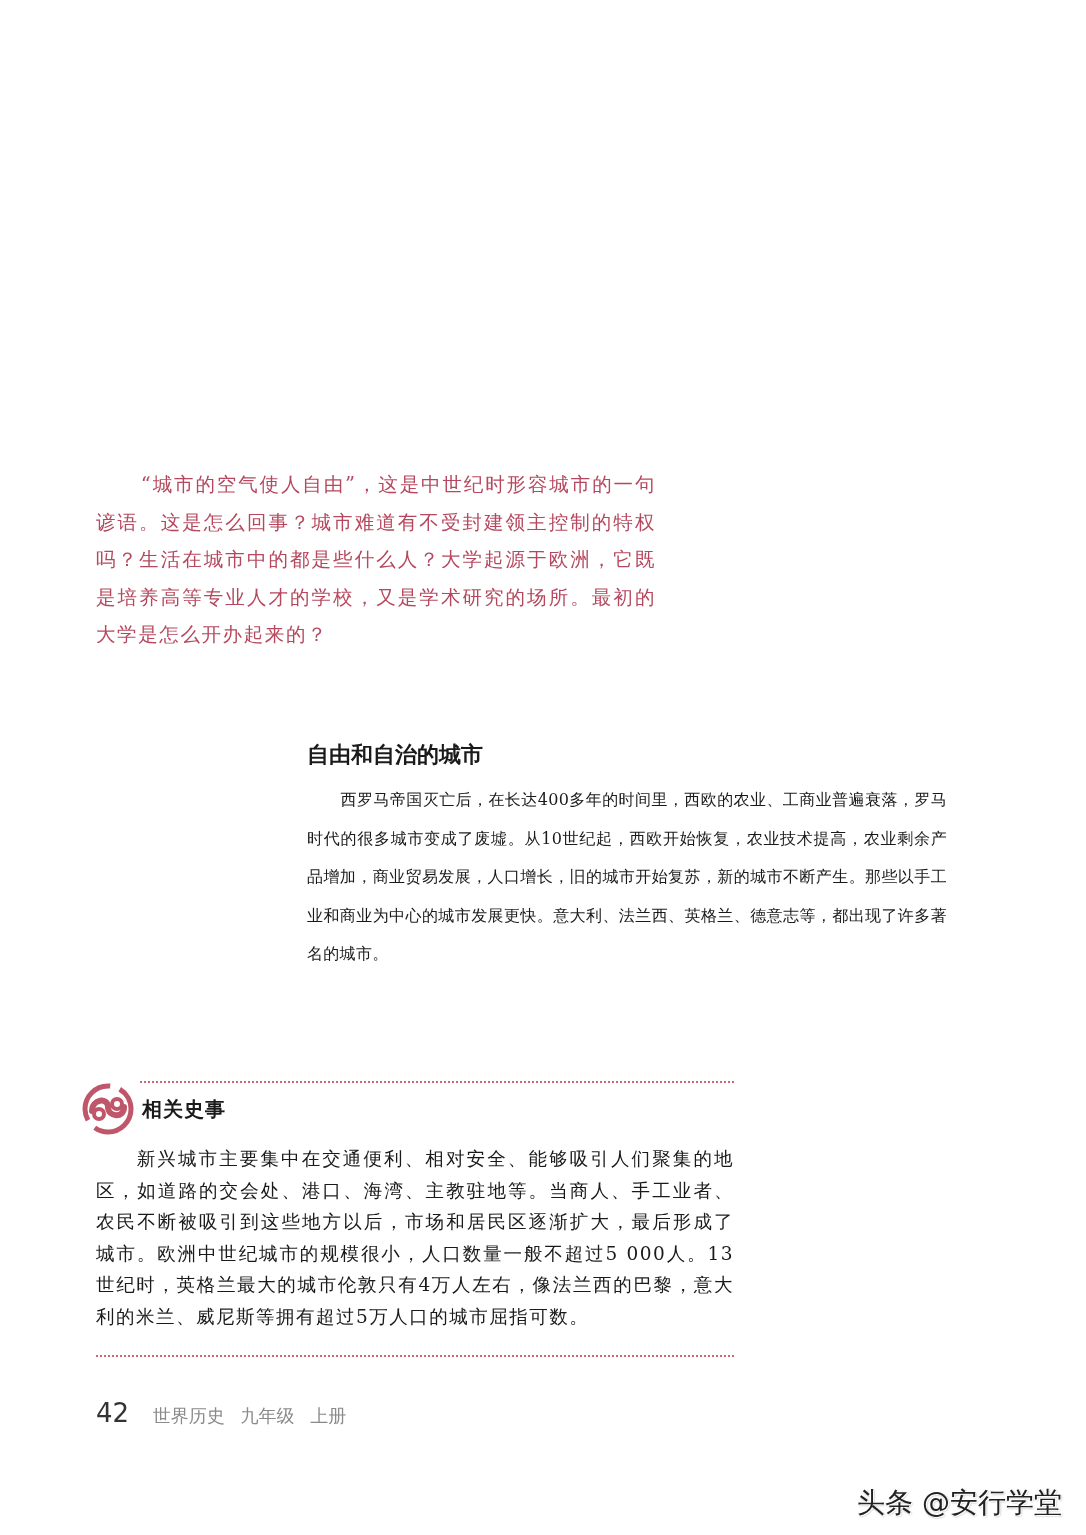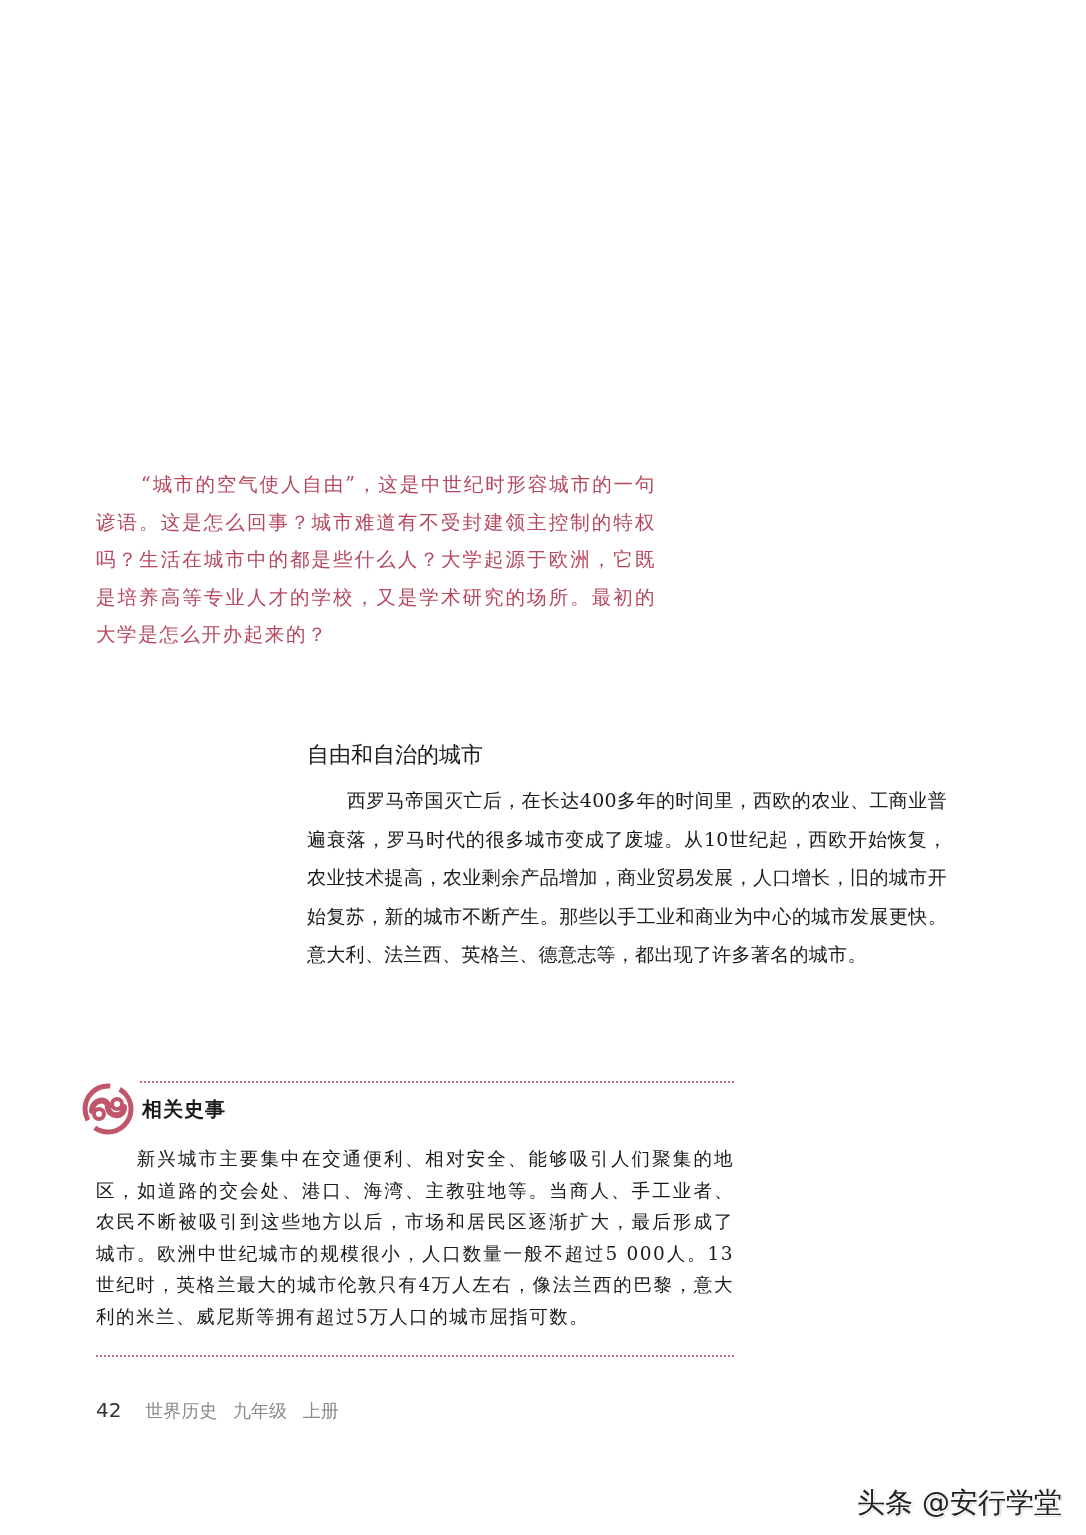--- a/index.html
+++ b/index.html
@@ -23,7 +23,7 @@
 
   .section-heading {
     position: absolute; left: 307px; top: 740px;
-    font-family: "DejaVu Sans", sans-serif; font-size: 22px; font-weight: normal; color: #1a1a1a;
+    font-family: "DejaVu Sans", sans-serif; font-size: 22px; font-weight: bold; color: #1a1a1a;
   }
   .body-text {
     position: absolute; left: 307px; top: 781px; width: 640px;

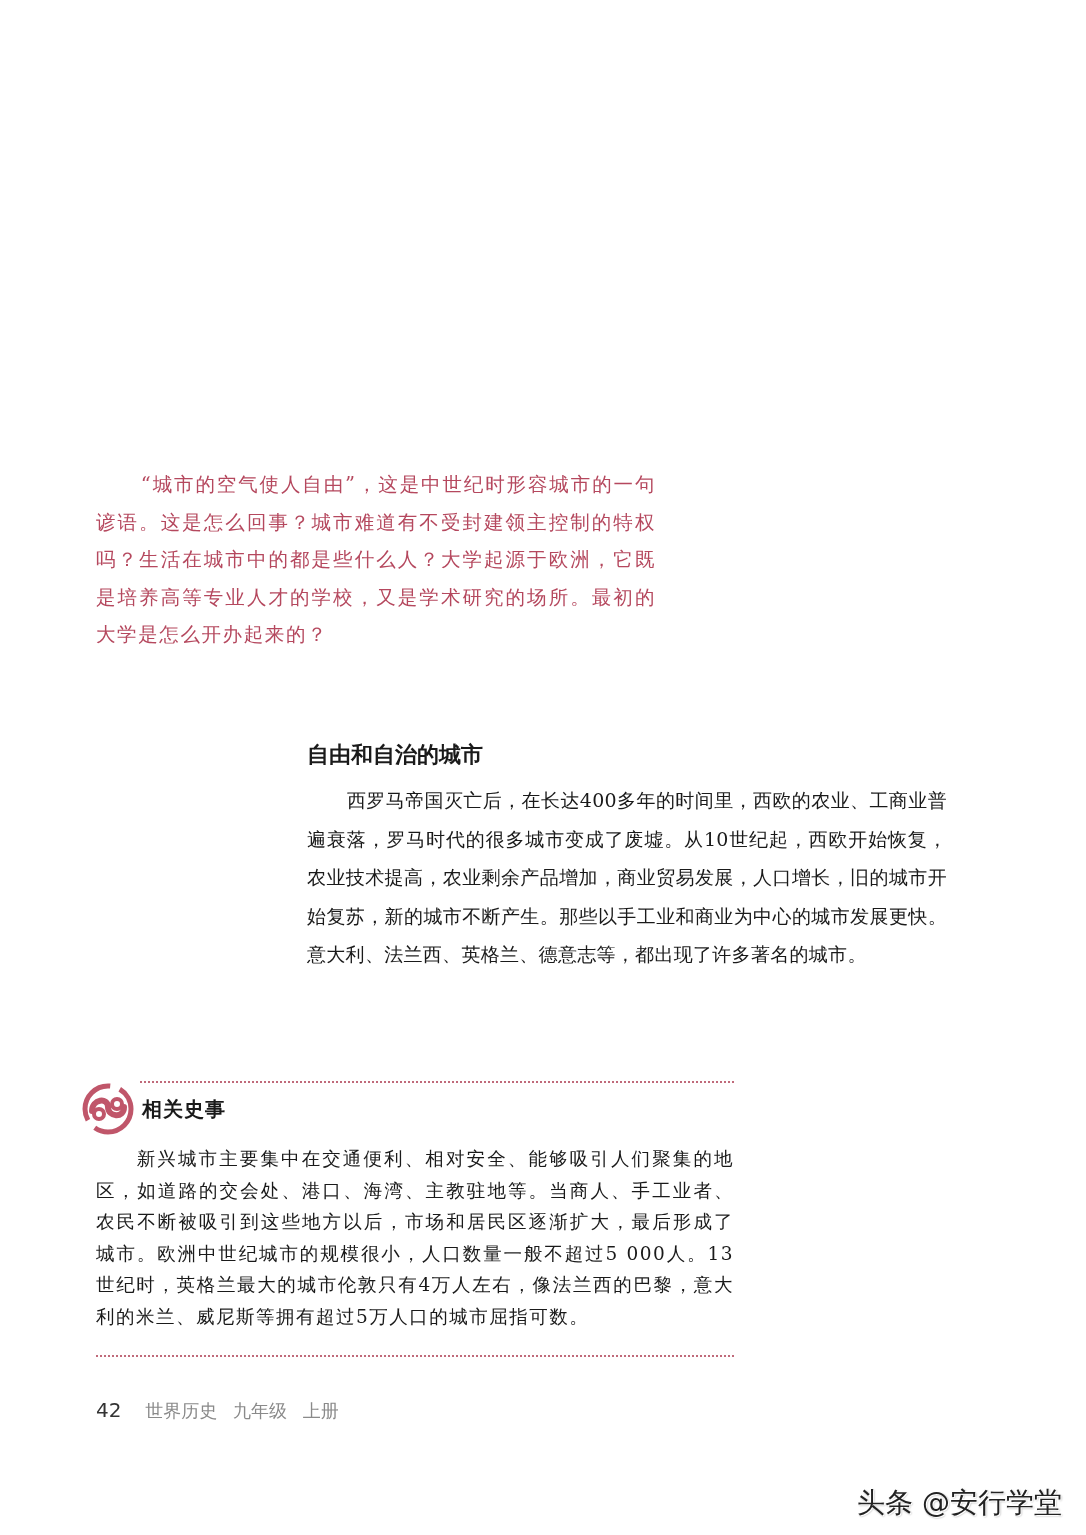--- a/index.html
+++ b/index.html
@@ -27,7 +27,7 @@
   }
   .body-text {
     position: absolute; left: 307px; top: 781px; width: 640px;
-    font-size: 19px; line-height: 38.5px; color: #1a1a1a; text-indent: 2.1em; text-align: justify;
+    font-size: 16px; line-height: 38.5px; color: #1a1a1a; text-indent: 2.1em; text-align: justify;
     letter-spacing: 0.3px;
   }
 

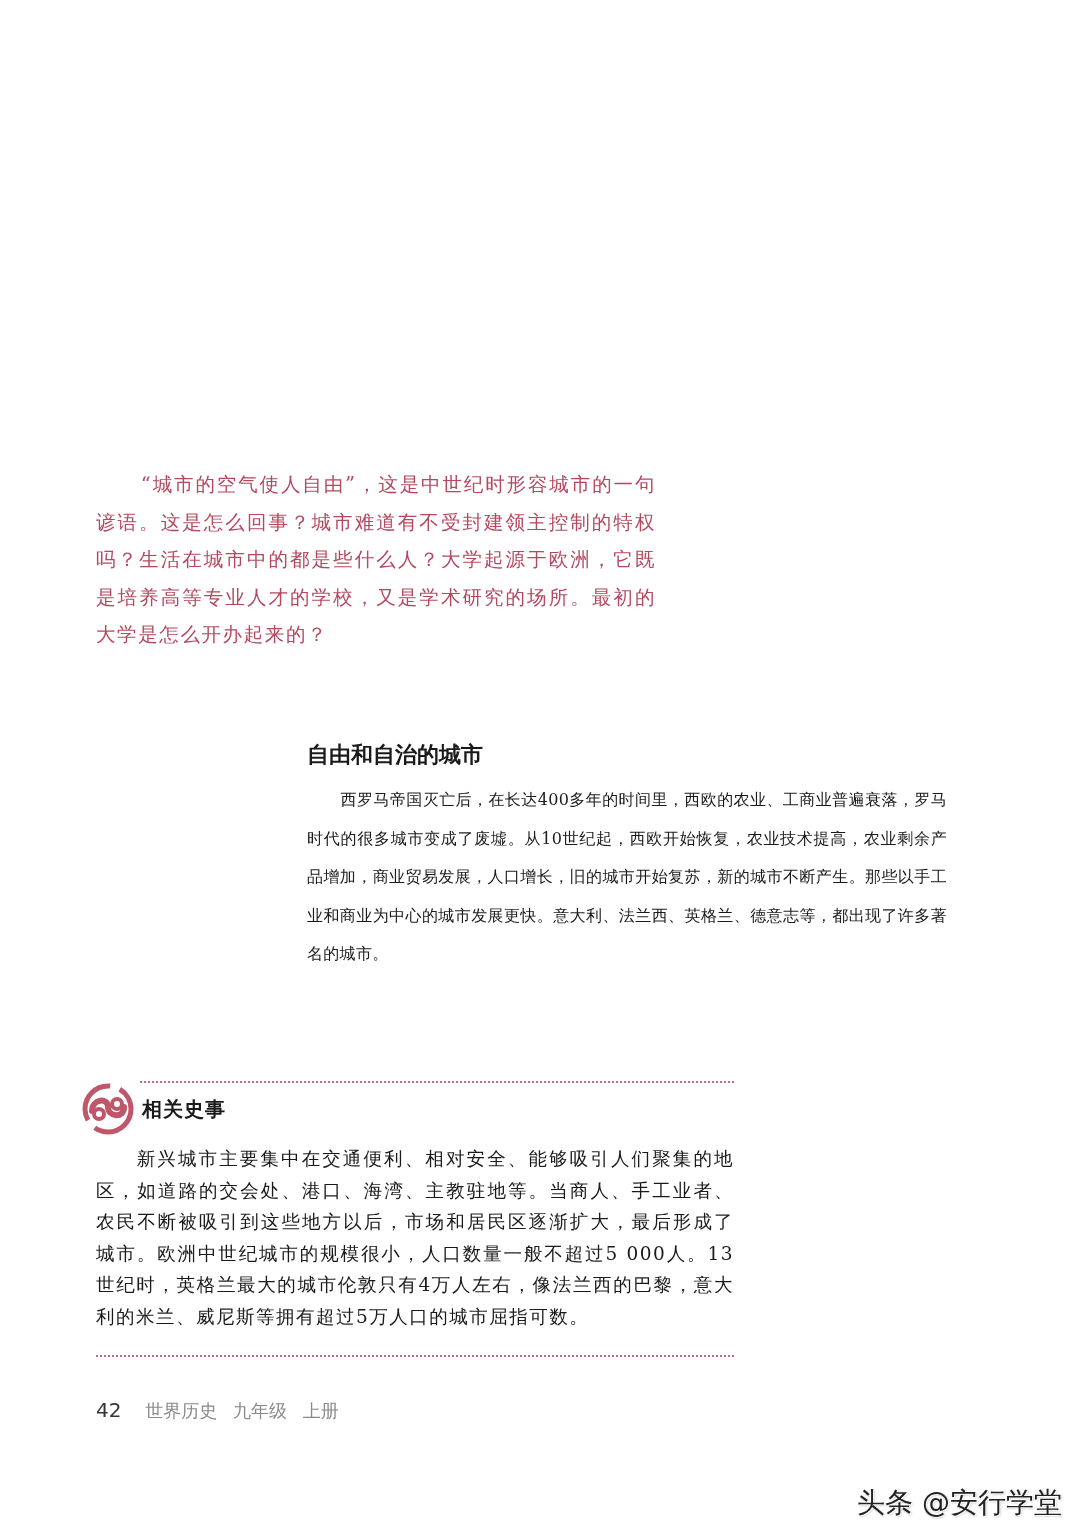--- a/index.html
+++ b/index.html
@@ -51,7 +51,7 @@
     position: absolute; left: 96px; top: 1398px;
     font-family: "DejaVu Sans", sans-serif; font-size: 18px; color: #8a8a8a;
   }
-  .footer .page-num { color: #333333; font-size: 20px; margin-right: 18px; }
+  .footer .page-num { color: #333333; font-size: 26px; margin-right: 18px; }
   .footer .book { margin-right: 10px; }
 
   .watermark {

